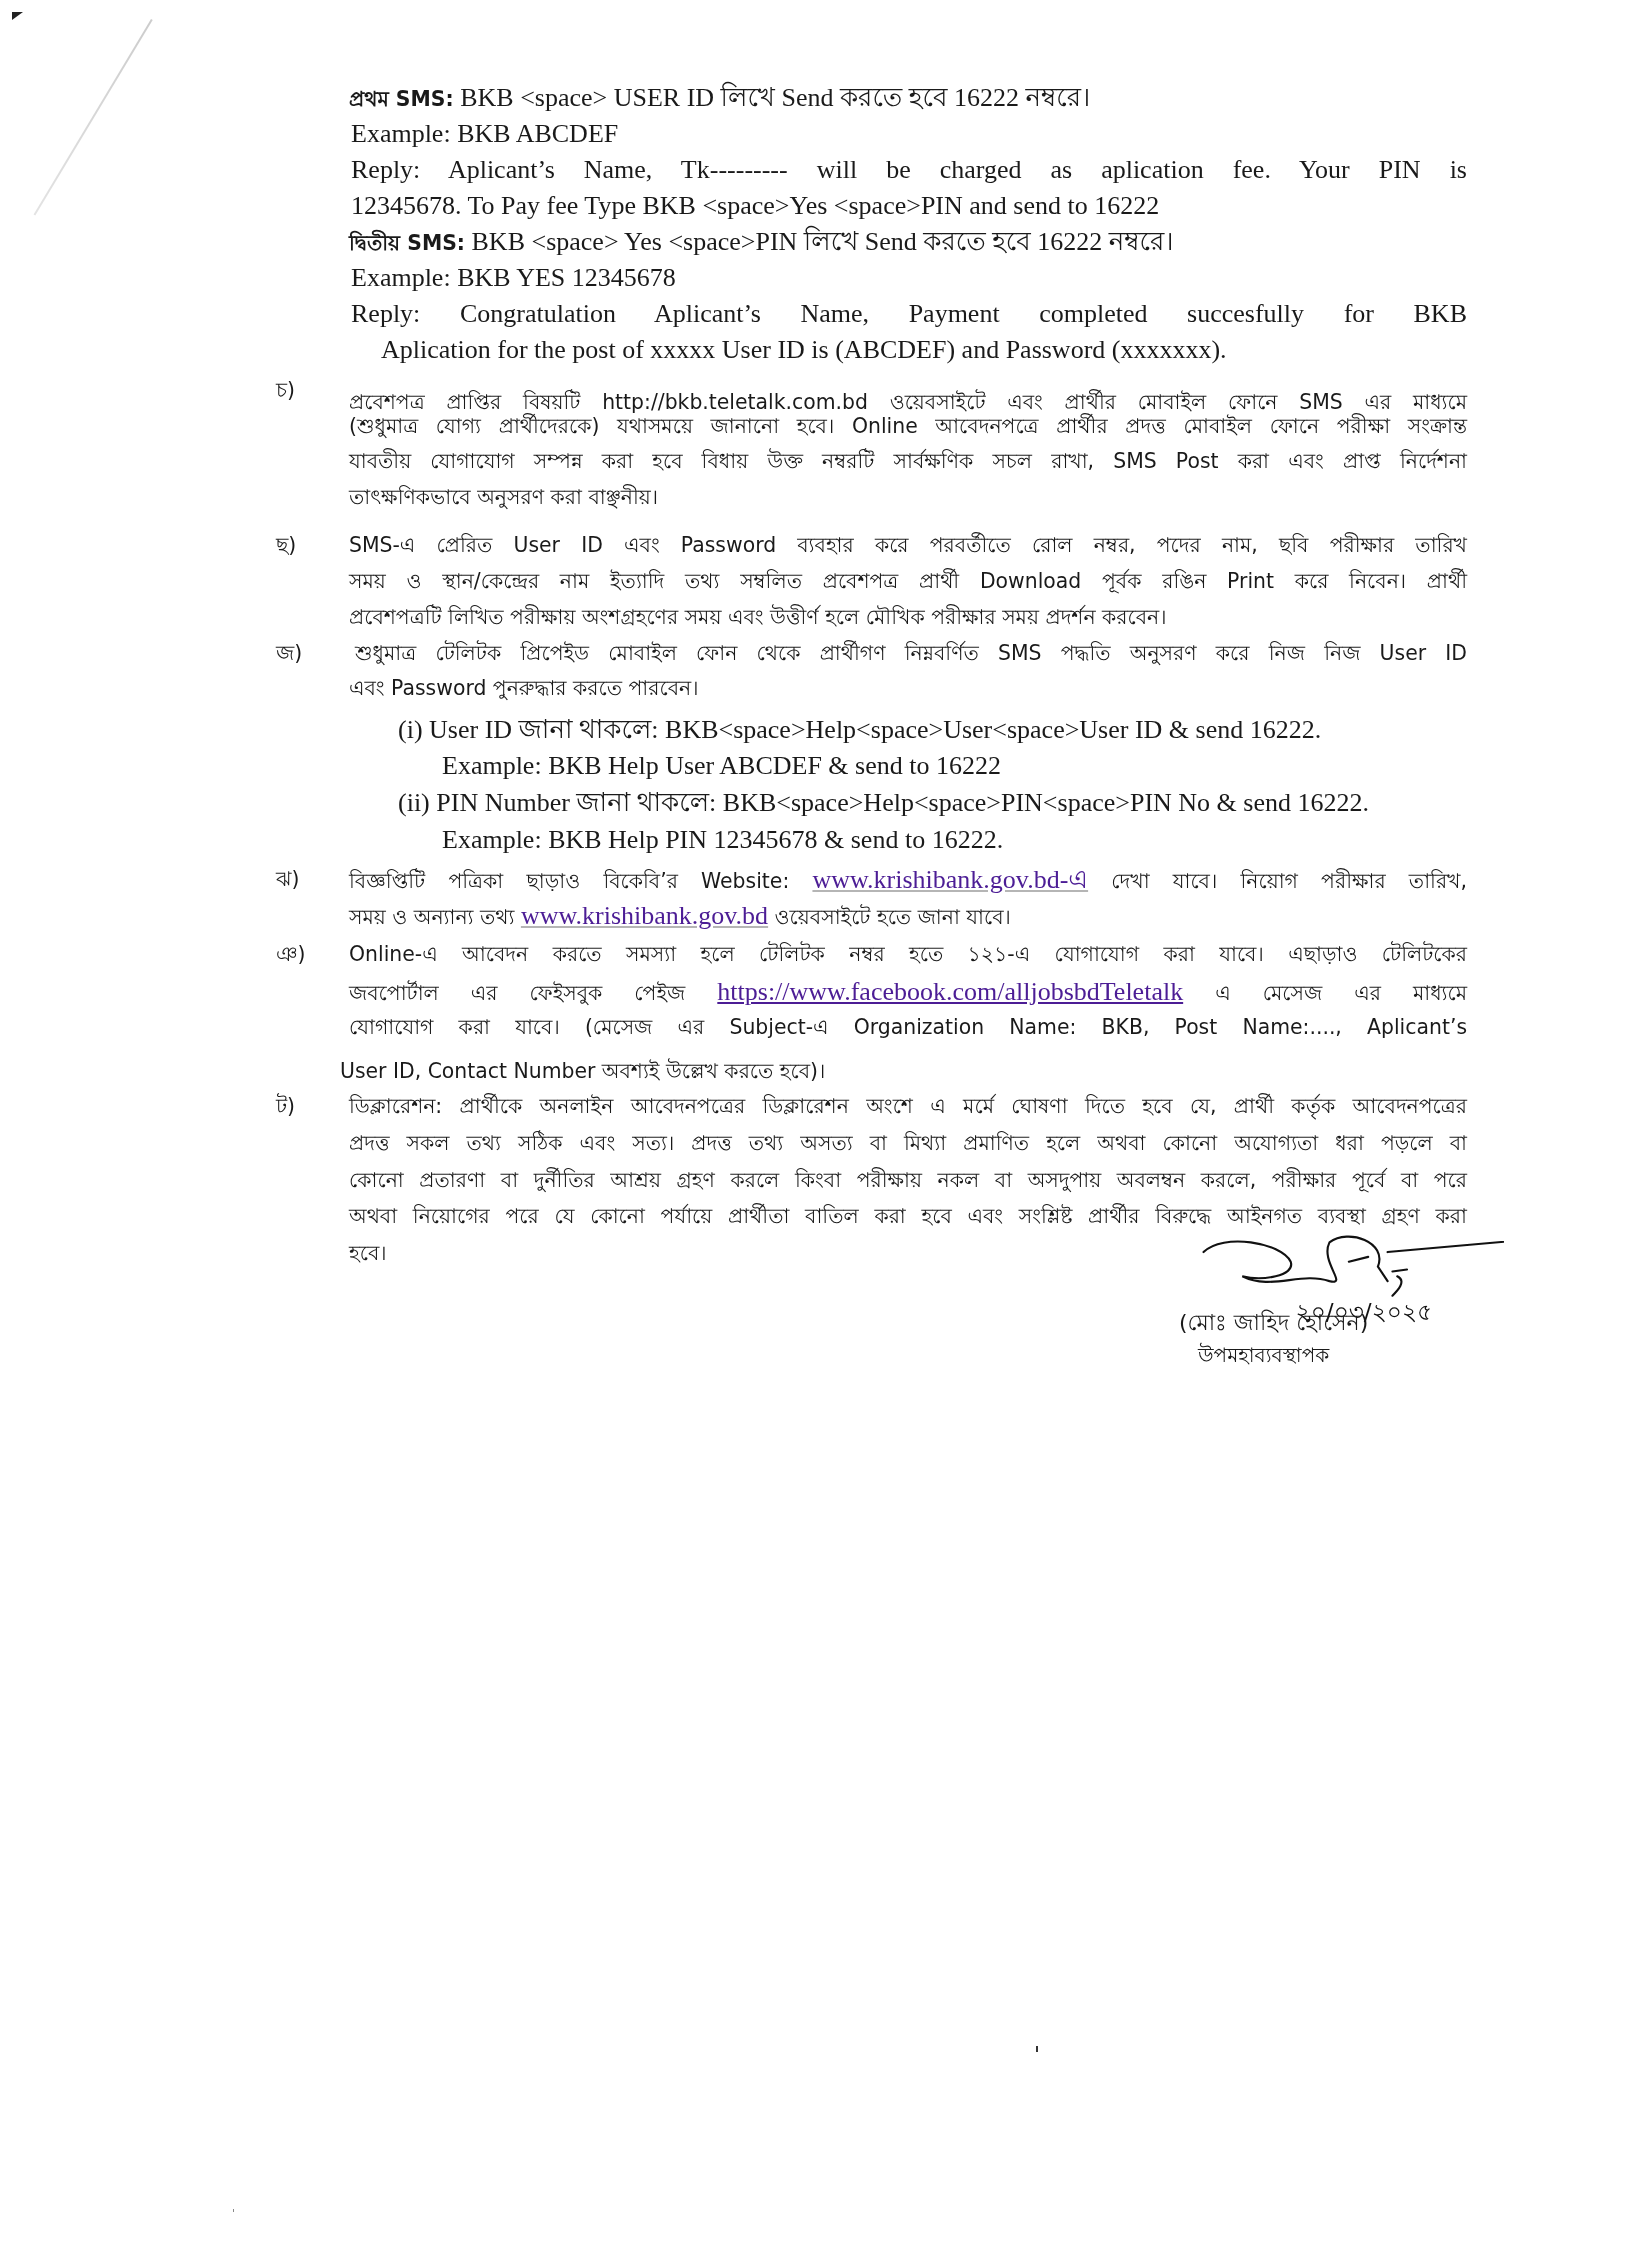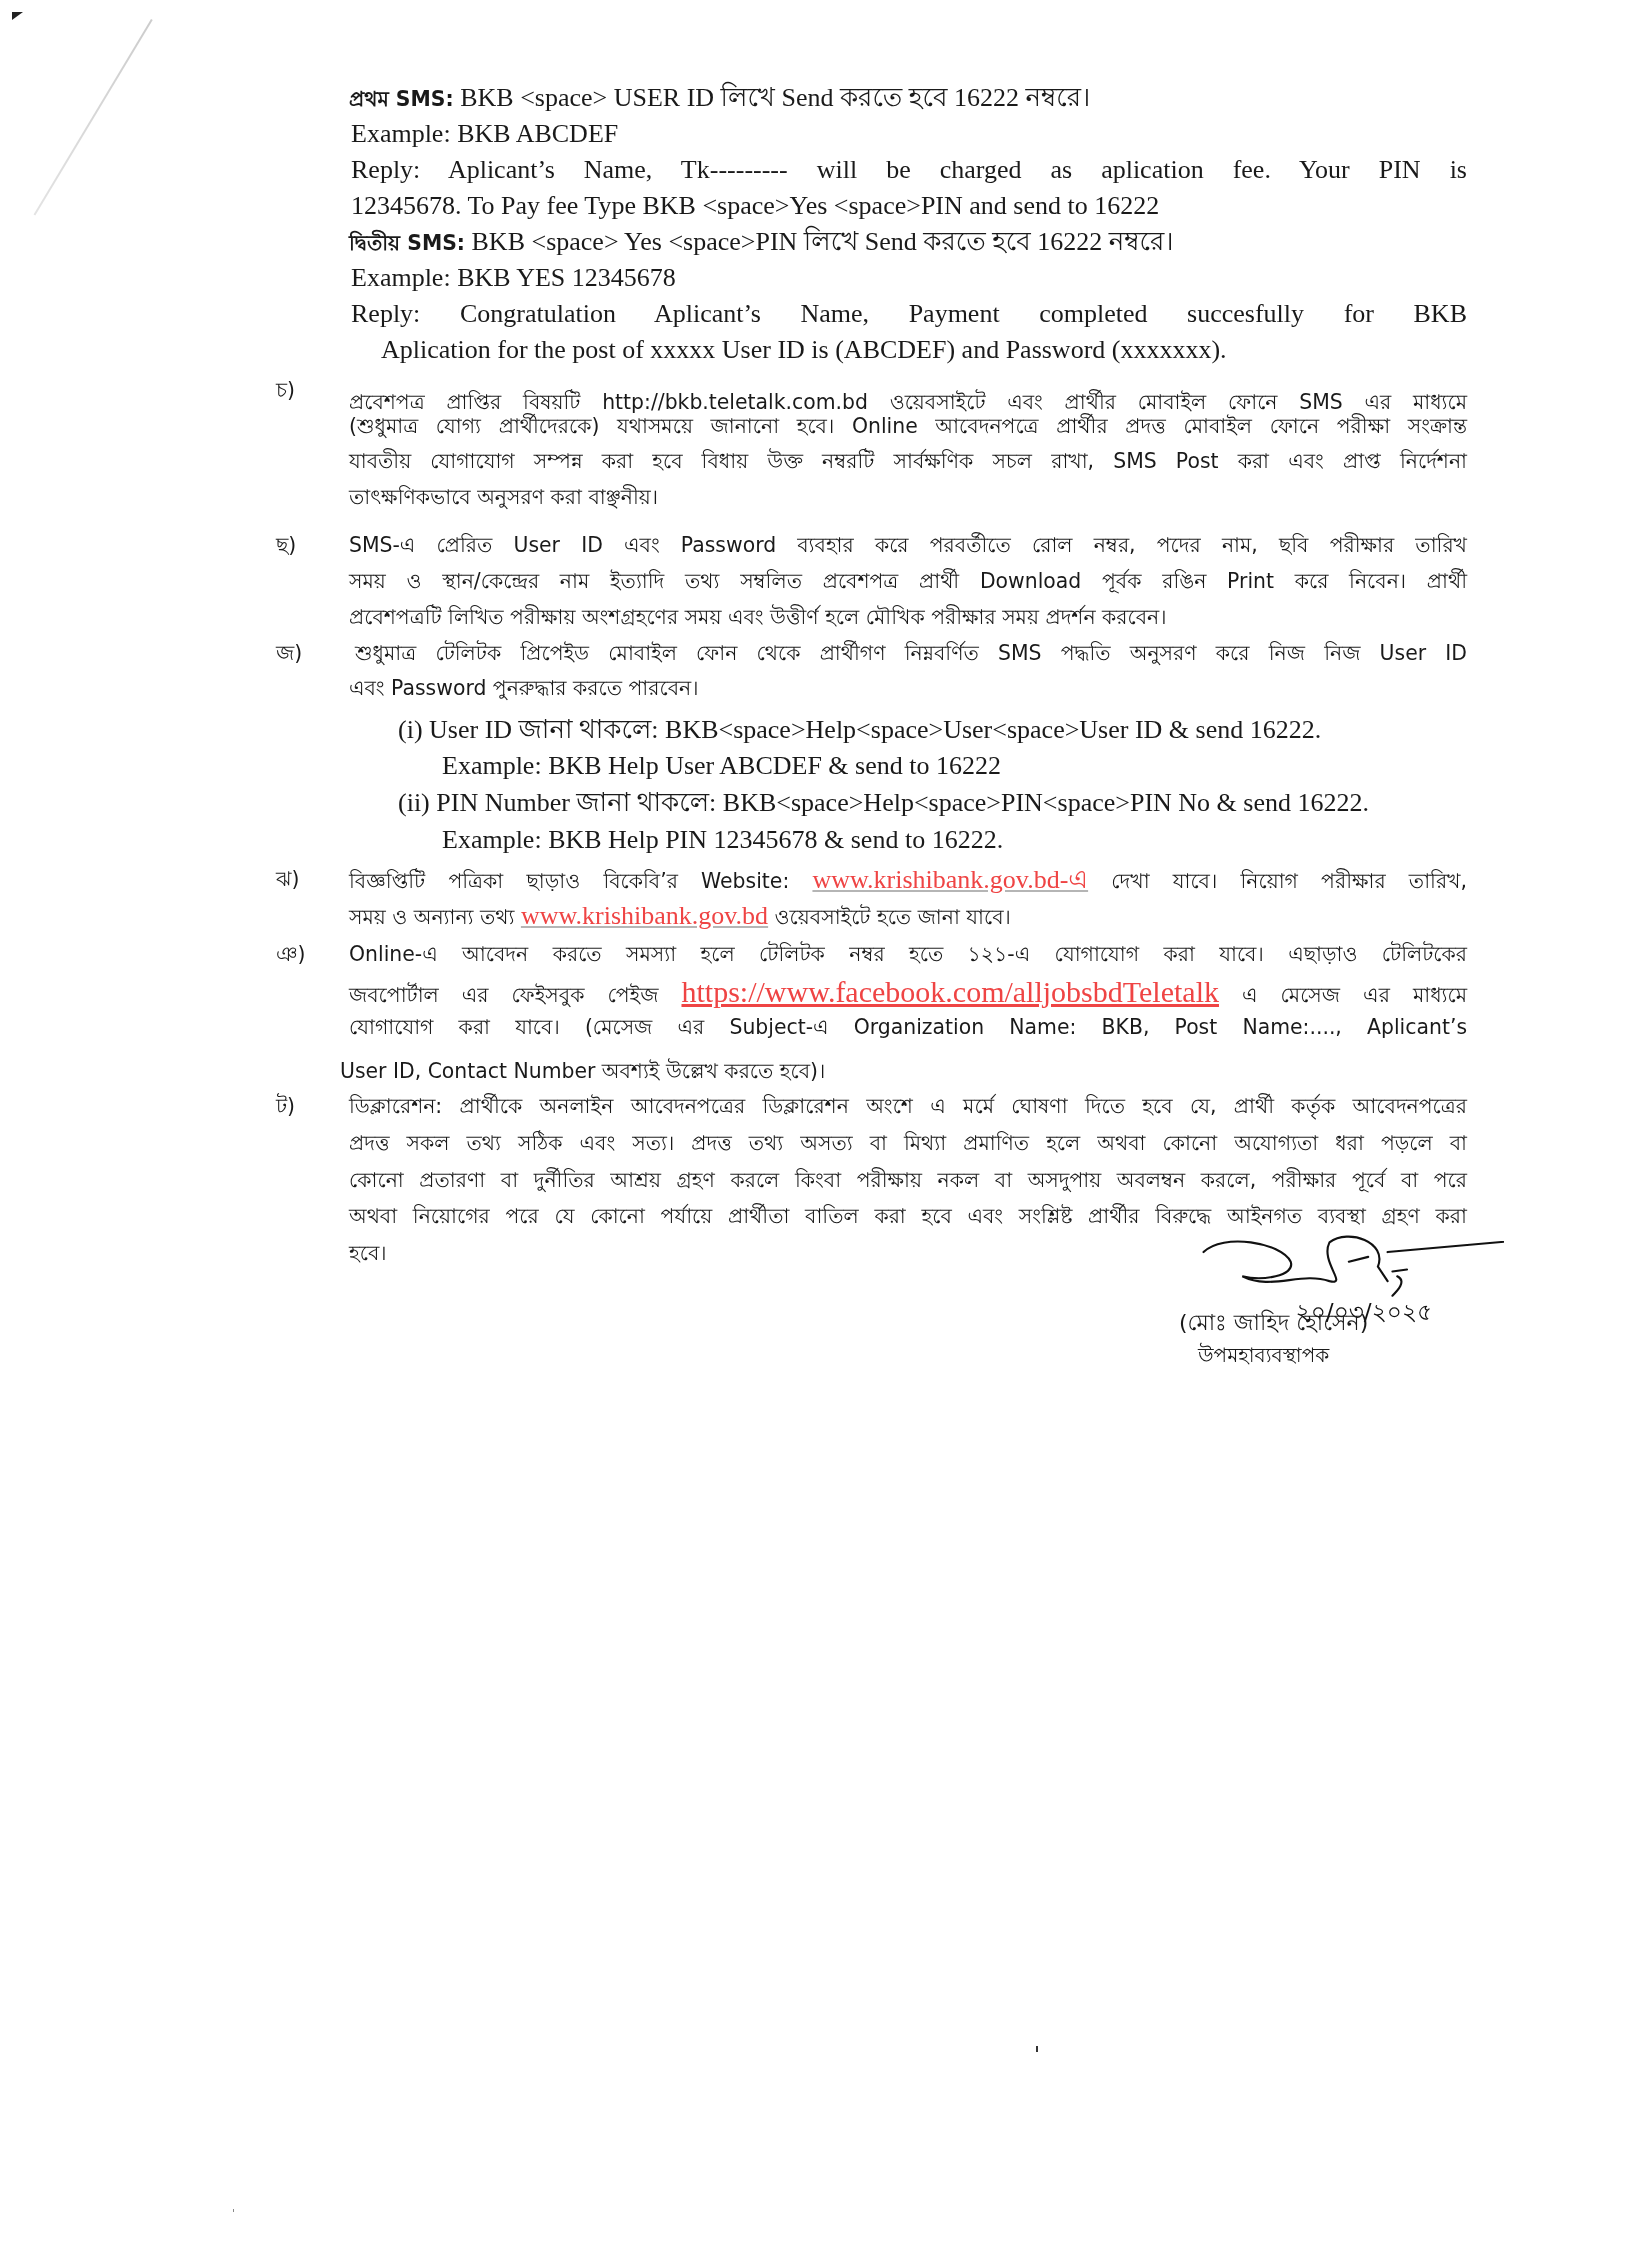--- a/index.html
+++ b/index.html
@@ -23,7 +23,7 @@
   .marker { position: absolute; font-size: 23px; line-height: 35px; }
   .bn { font-family: "DejaVu Sans", sans-serif; font-size: 20.4px; }
   .bold { font-weight: bold; margin-top: 48px; }
-  .link { color: #ef4444; text-decoration: underline; text-decoration-color: #b5b5b5; }
+  .link { color: #4c1d95; text-decoration: underline; text-decoration-color: #b5b5b5; }
   .sig-block { position: absolute; left: 1184px; top: 1223px; width: 320px; height: 155px; }
   .sig-name { position: absolute; left: 1179px; top: 1305px; font-family: "DejaVu Sans", sans-serif; font-size: 22px; }
   .sig-title { position: absolute; left: 1198px; top: 1340px; font-family: "DejaVu Sans", sans-serif; font-size: 20px; }

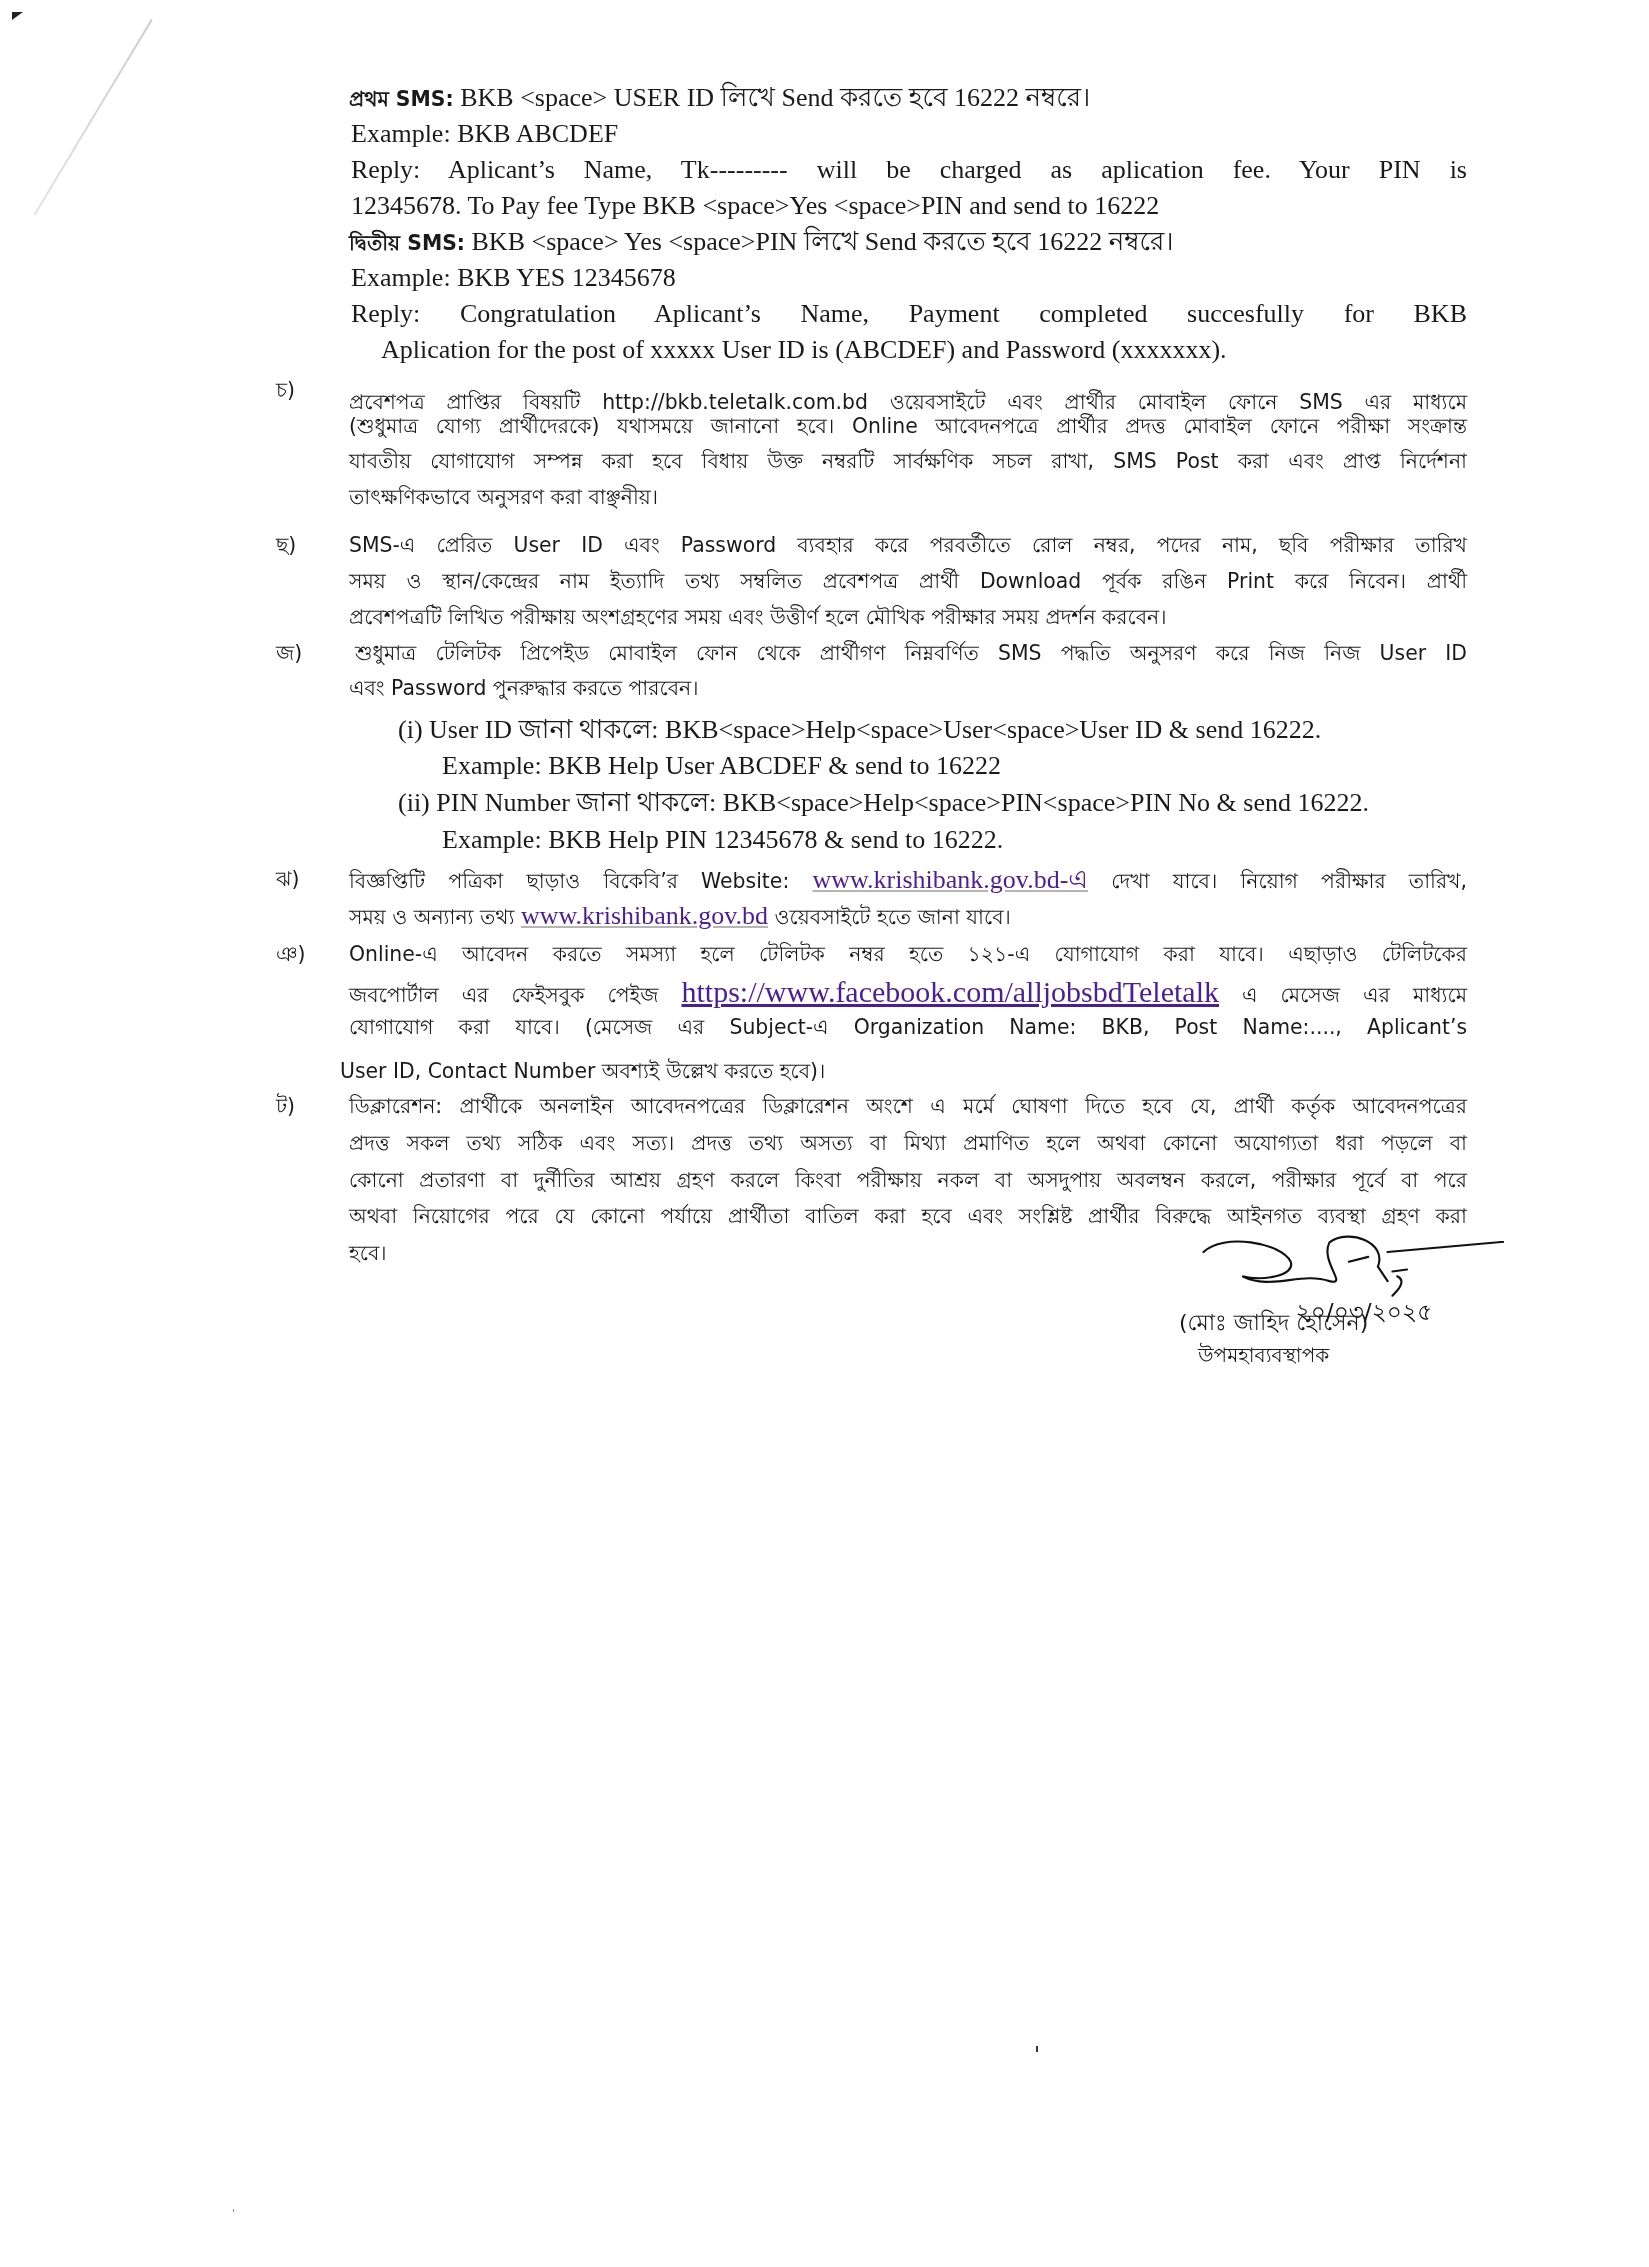--- a/index.html
+++ b/index.html
@@ -86,7 +86,7 @@
   <div class="marker bn" style="left:276px; top:937px;">ঞ)</div>
   <div class="line just bn" style="left:349px; top:937px; width:1118px;">Online-এ আবেদন করতে সমস্যা হলে টেলিটক নম্বর হতে ১২১-এ যোগাযোগ করা যাবে। এছাড়াও টেলিটকের</div>
   <div class="line just bn" style="left:349px; top:974px; width:1118px;">
-    <span>জবপোর্টাল এর ফেইসবুক পেইজ </span><span class="link" style="font-family:'Liberation Serif',serif; font-size:30px;text-decoration:underline;">https://www.facebook.com/alljobsbdTeletalk</span><span> এ মেসেজ এর মাধ্যমে</span>
+    <span>জবপোর্টাল এর ফেইসবুক পেইজ </span><span class="link" style="font-family:'Liberation Serif',serif; font-size:26px;text-decoration:underline;">https://www.facebook.com/alljobsbdTeletalk</span><span> এ মেসেজ এর মাধ্যমে</span>
   </div>
   <div class="line just bn" style="left:349px; top:1010px; width:1118px;">যোগাযোগ করা যাবে। (মেসেজ এর Subject-এ Organization Name: BKB, Post Name:...., Aplicant’s</div>
   <div class="line bn" style="left:340px; top:1046px;margin-top:8px;">User ID, Contact Number অবশ্যই উল্লেখ করতে হবে)।</div>

